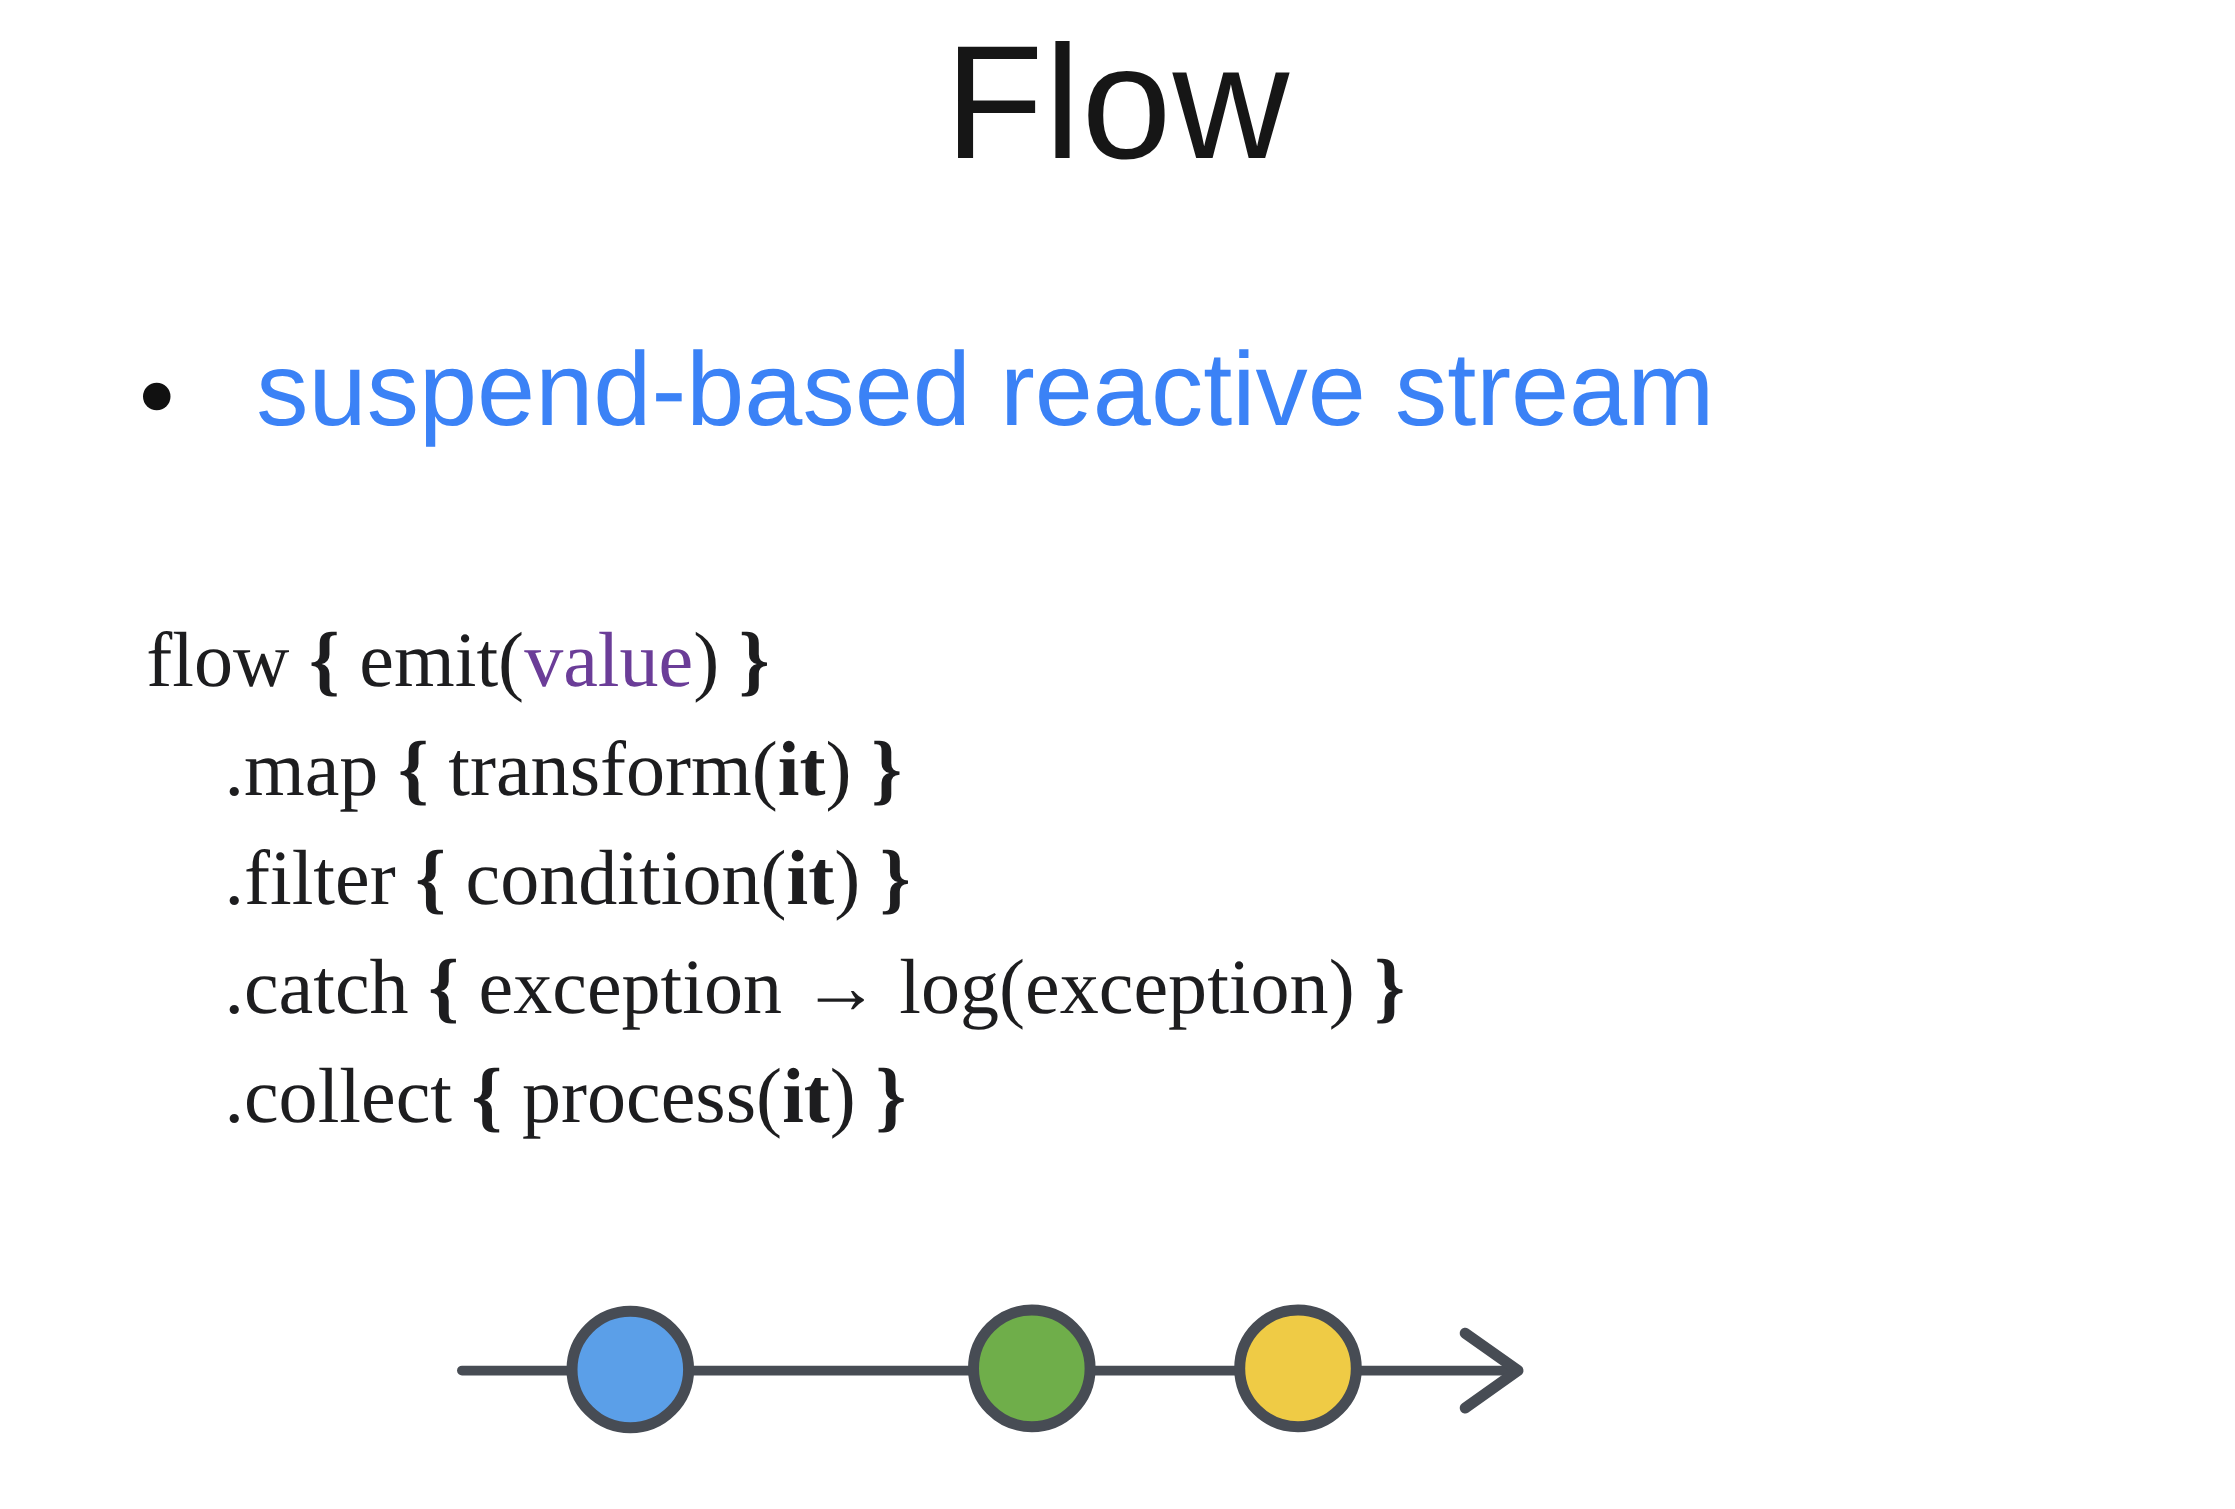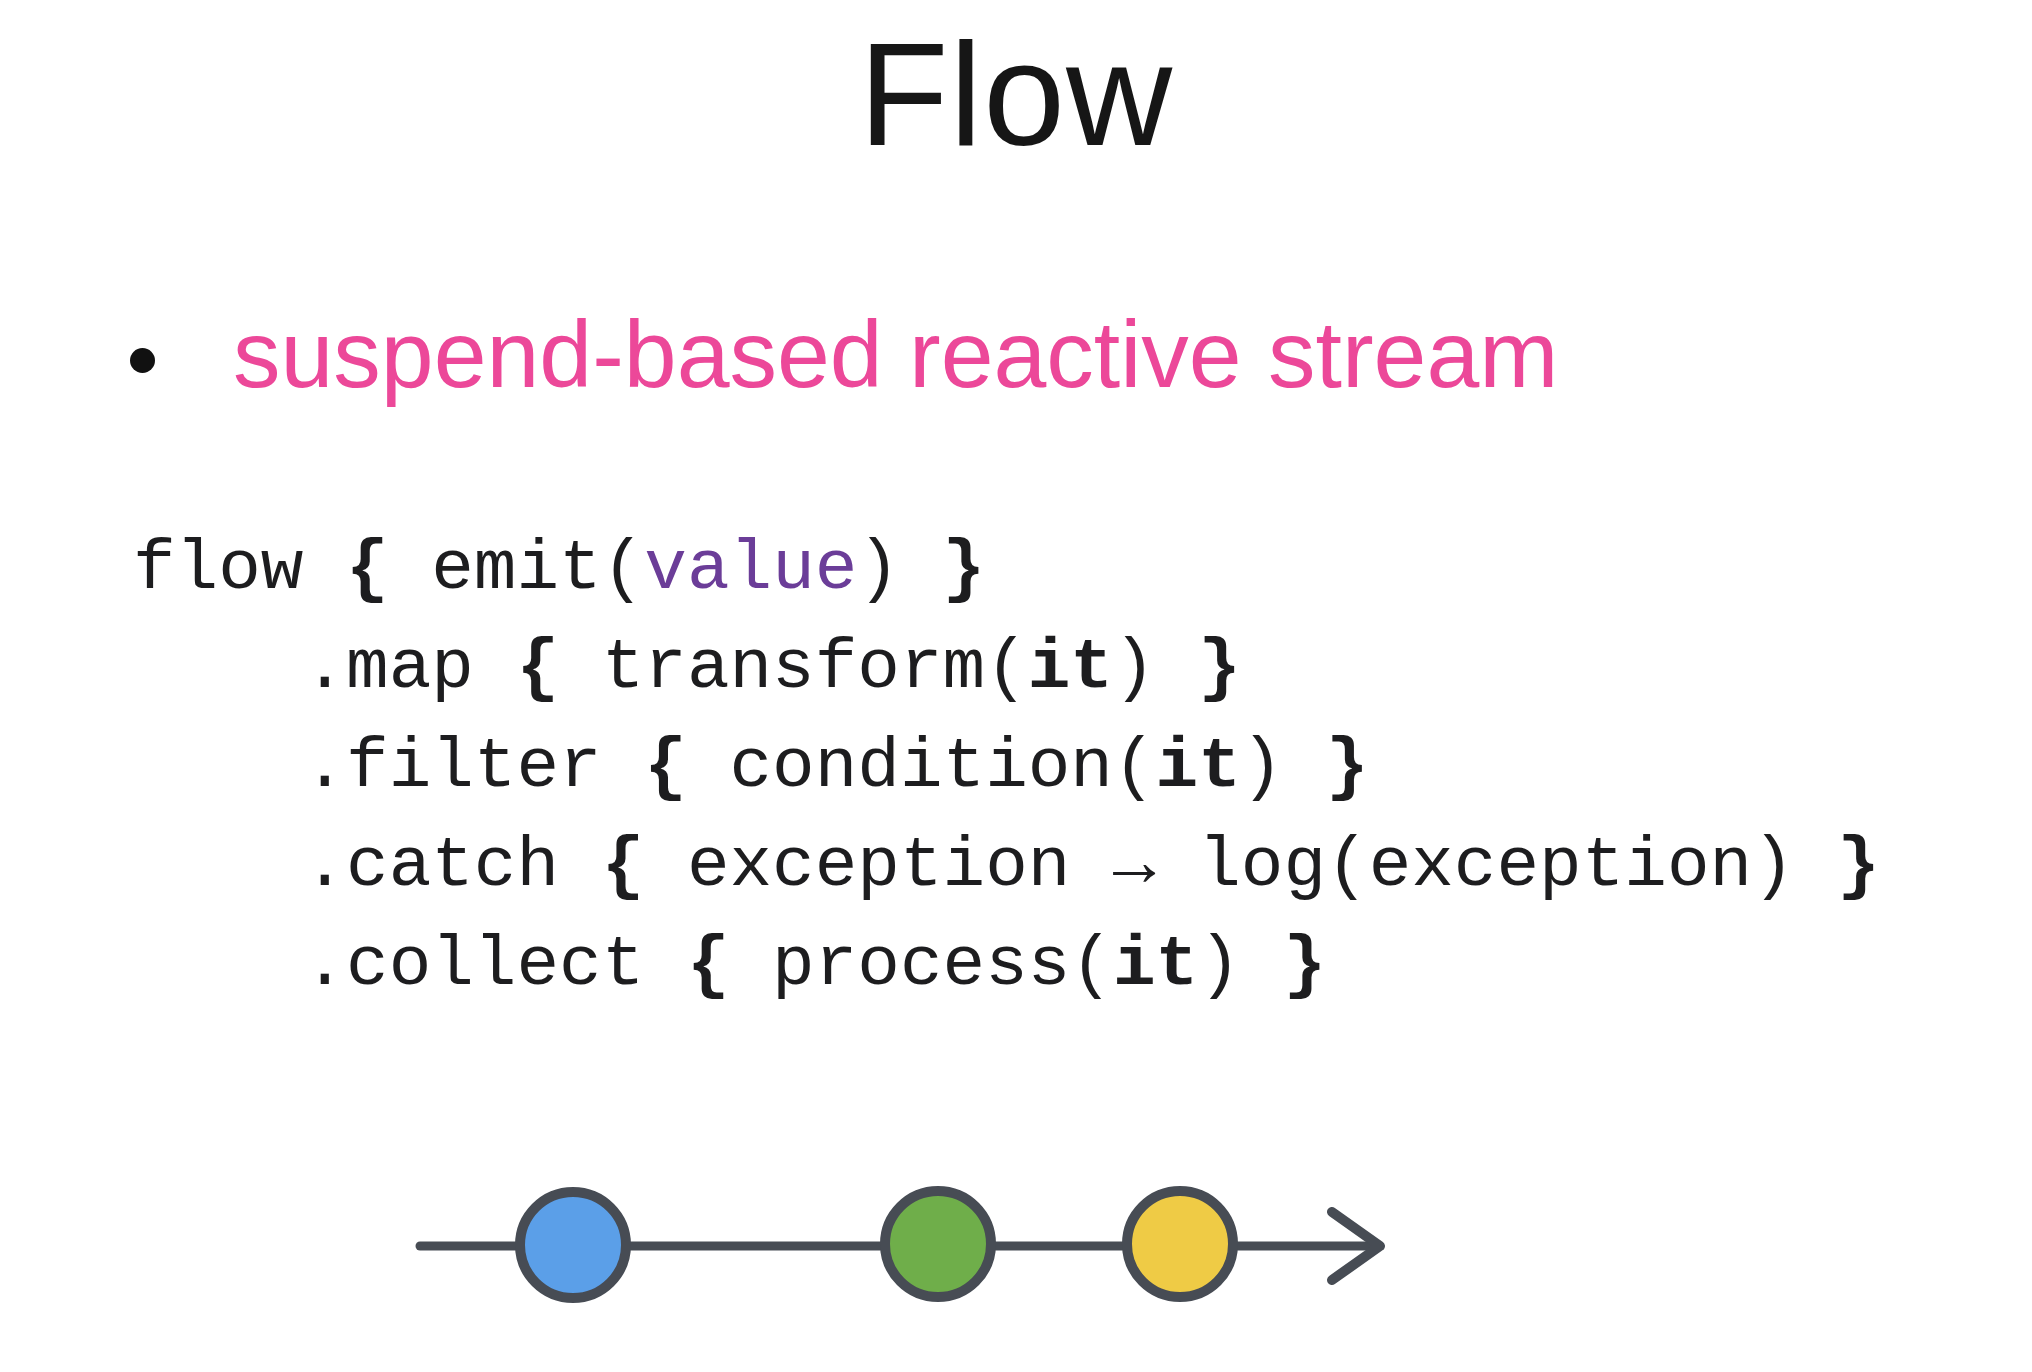--- a/index.html
+++ b/index.html
@@ -35,7 +35,7 @@
     left: 130px;
     display: flex;
     align-items: flex-start;
-    color: #ec4899;
+    color: #3b82f6;
   }
   .bullet-dot {
     width: 25px;

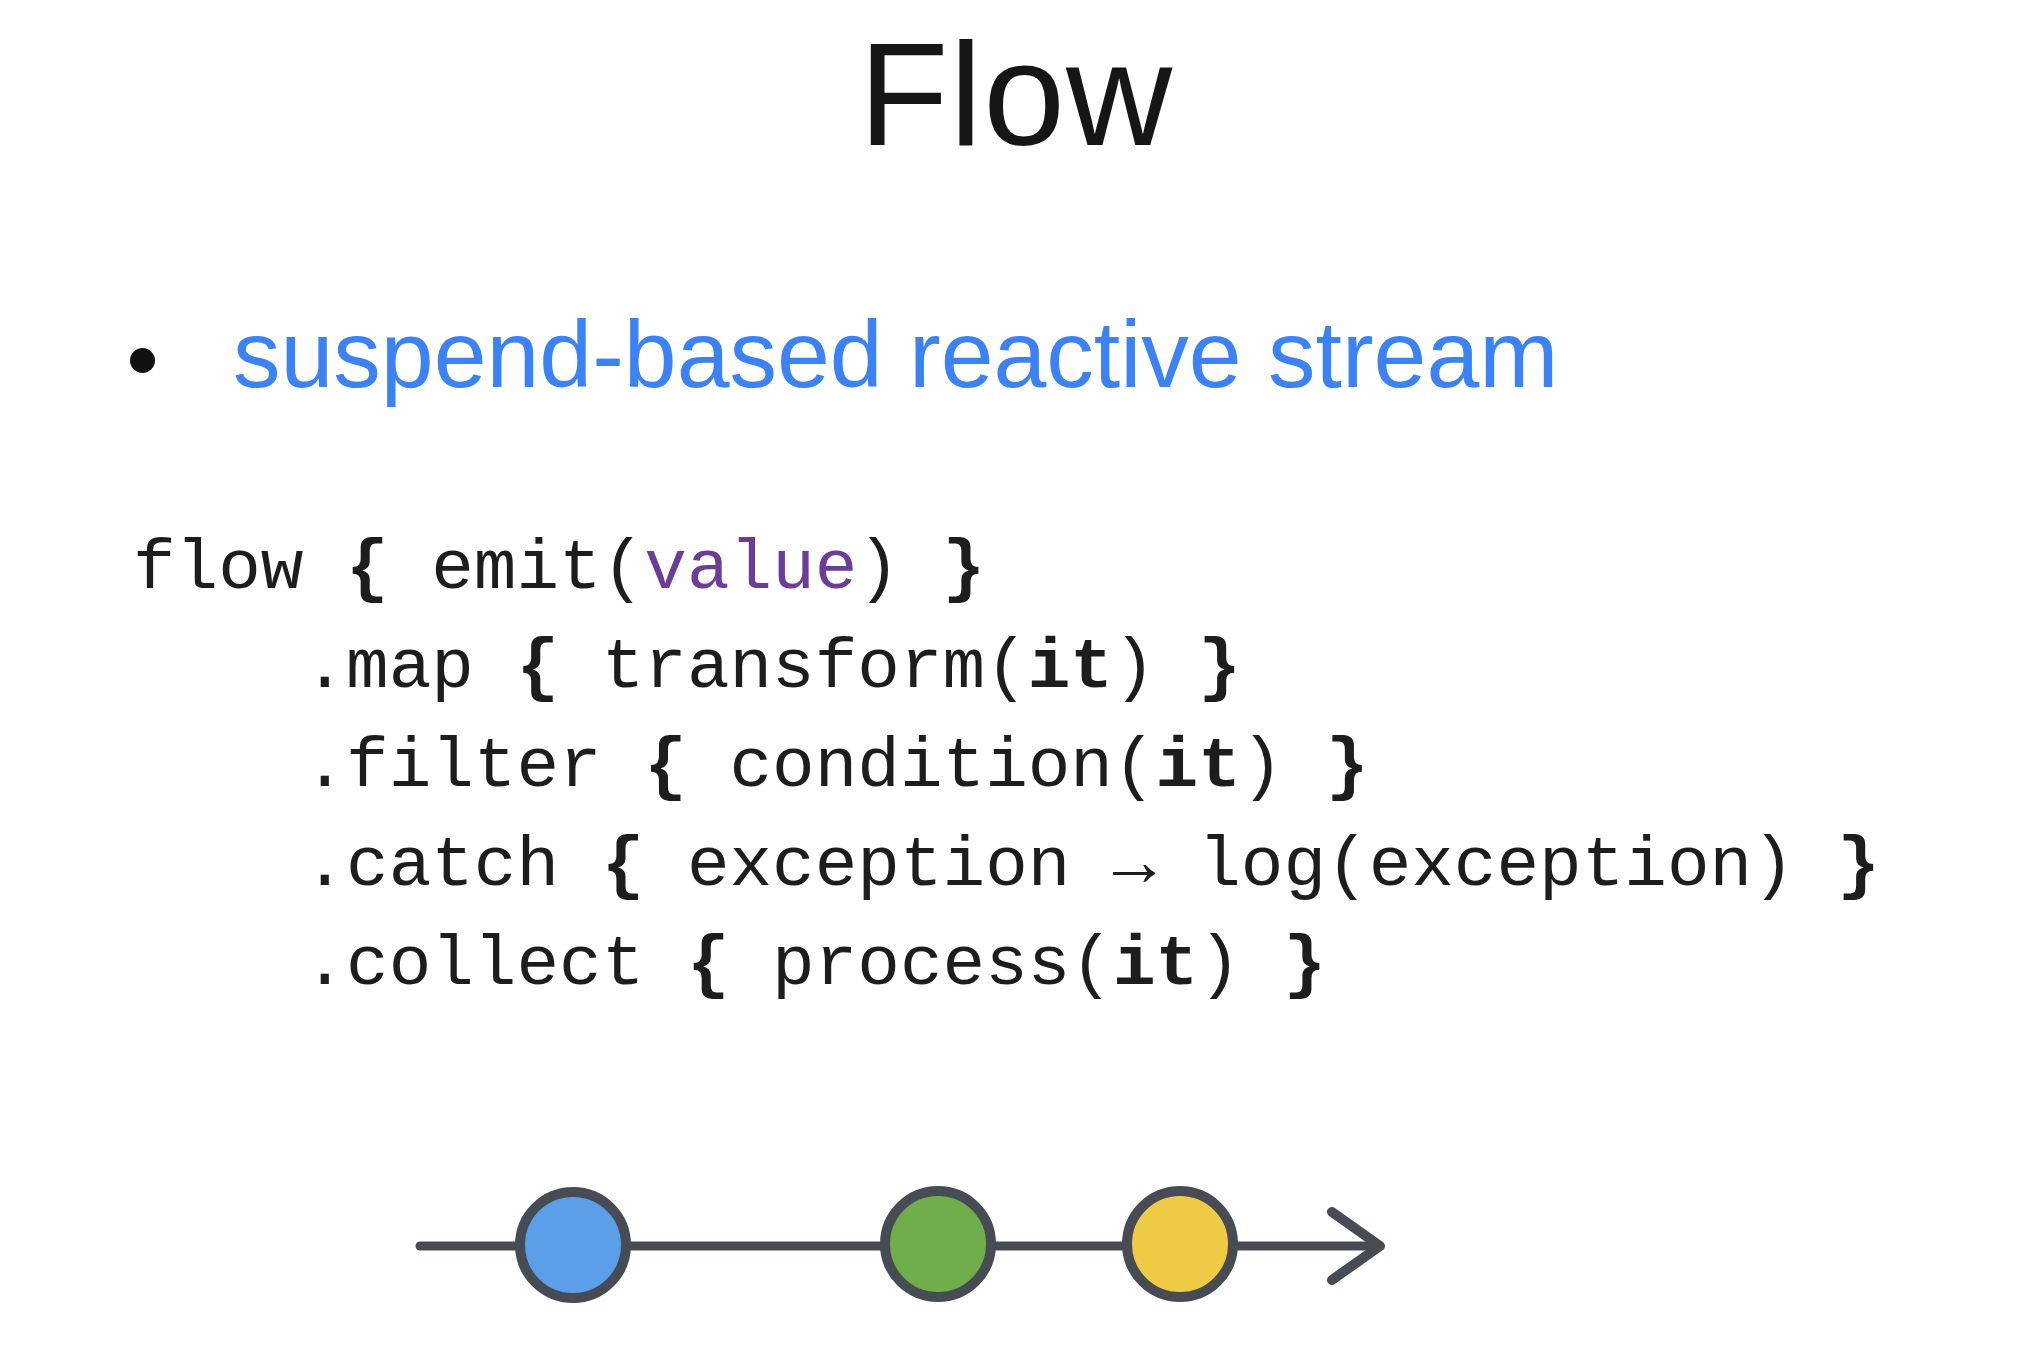--- a/index.html
+++ b/index.html
@@ -55,9 +55,9 @@
   }
   .code-block {
     position: absolute;
-    top: 520px;
+    top: 552px;
     left: 133px;
-    font-family: Liberation Mono, monospace;
+    font-family: Liberation Serif, serif;
     font-size: 71px;
     line-height: 99px;
     white-space: pre;

